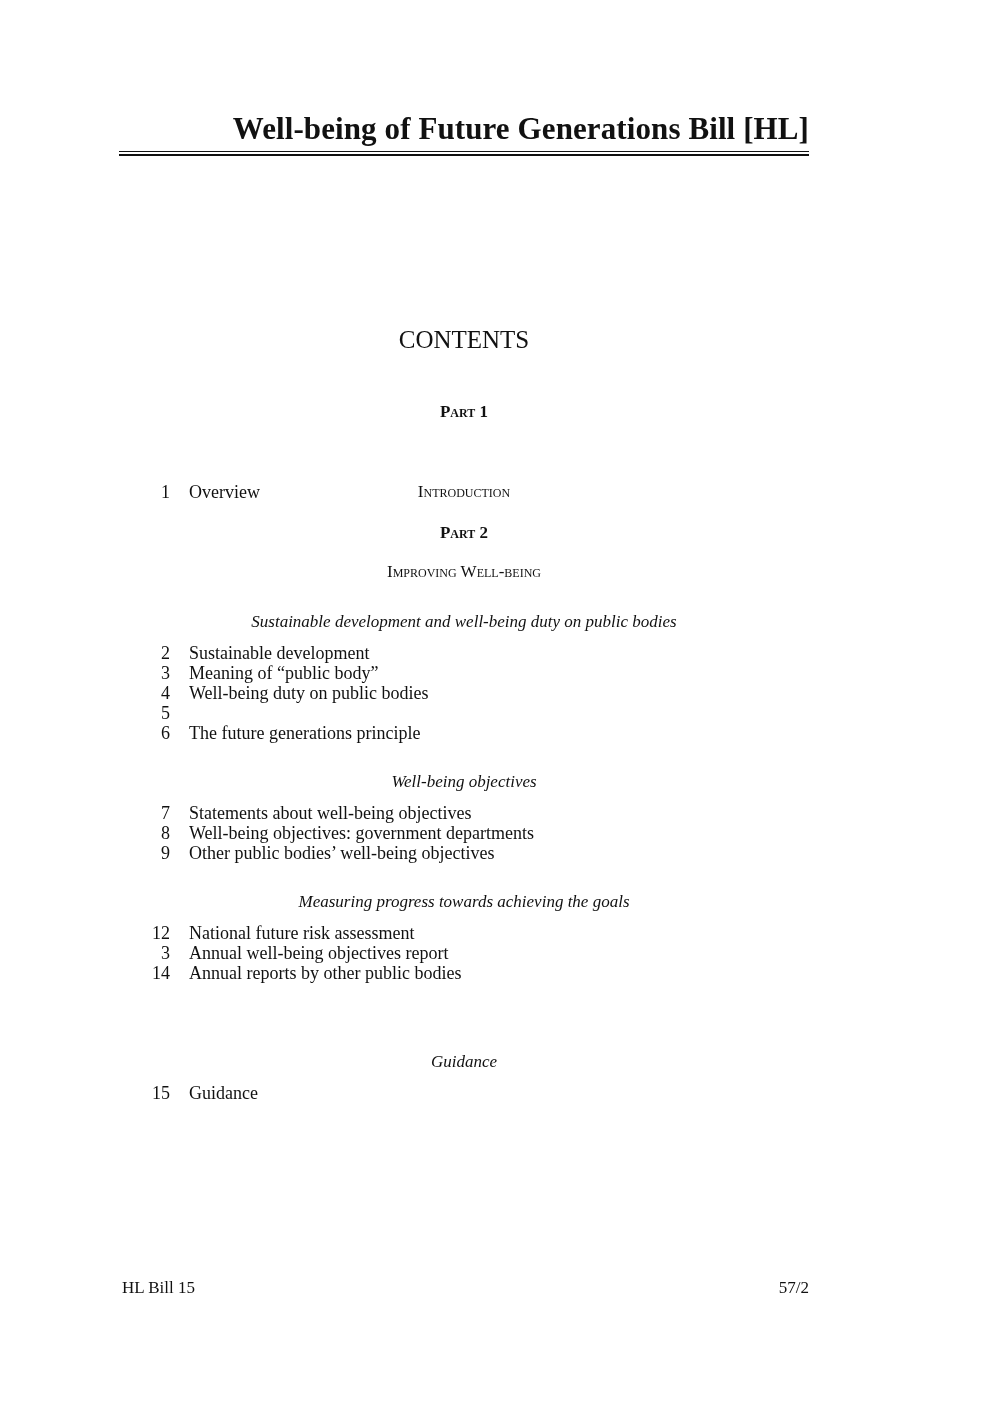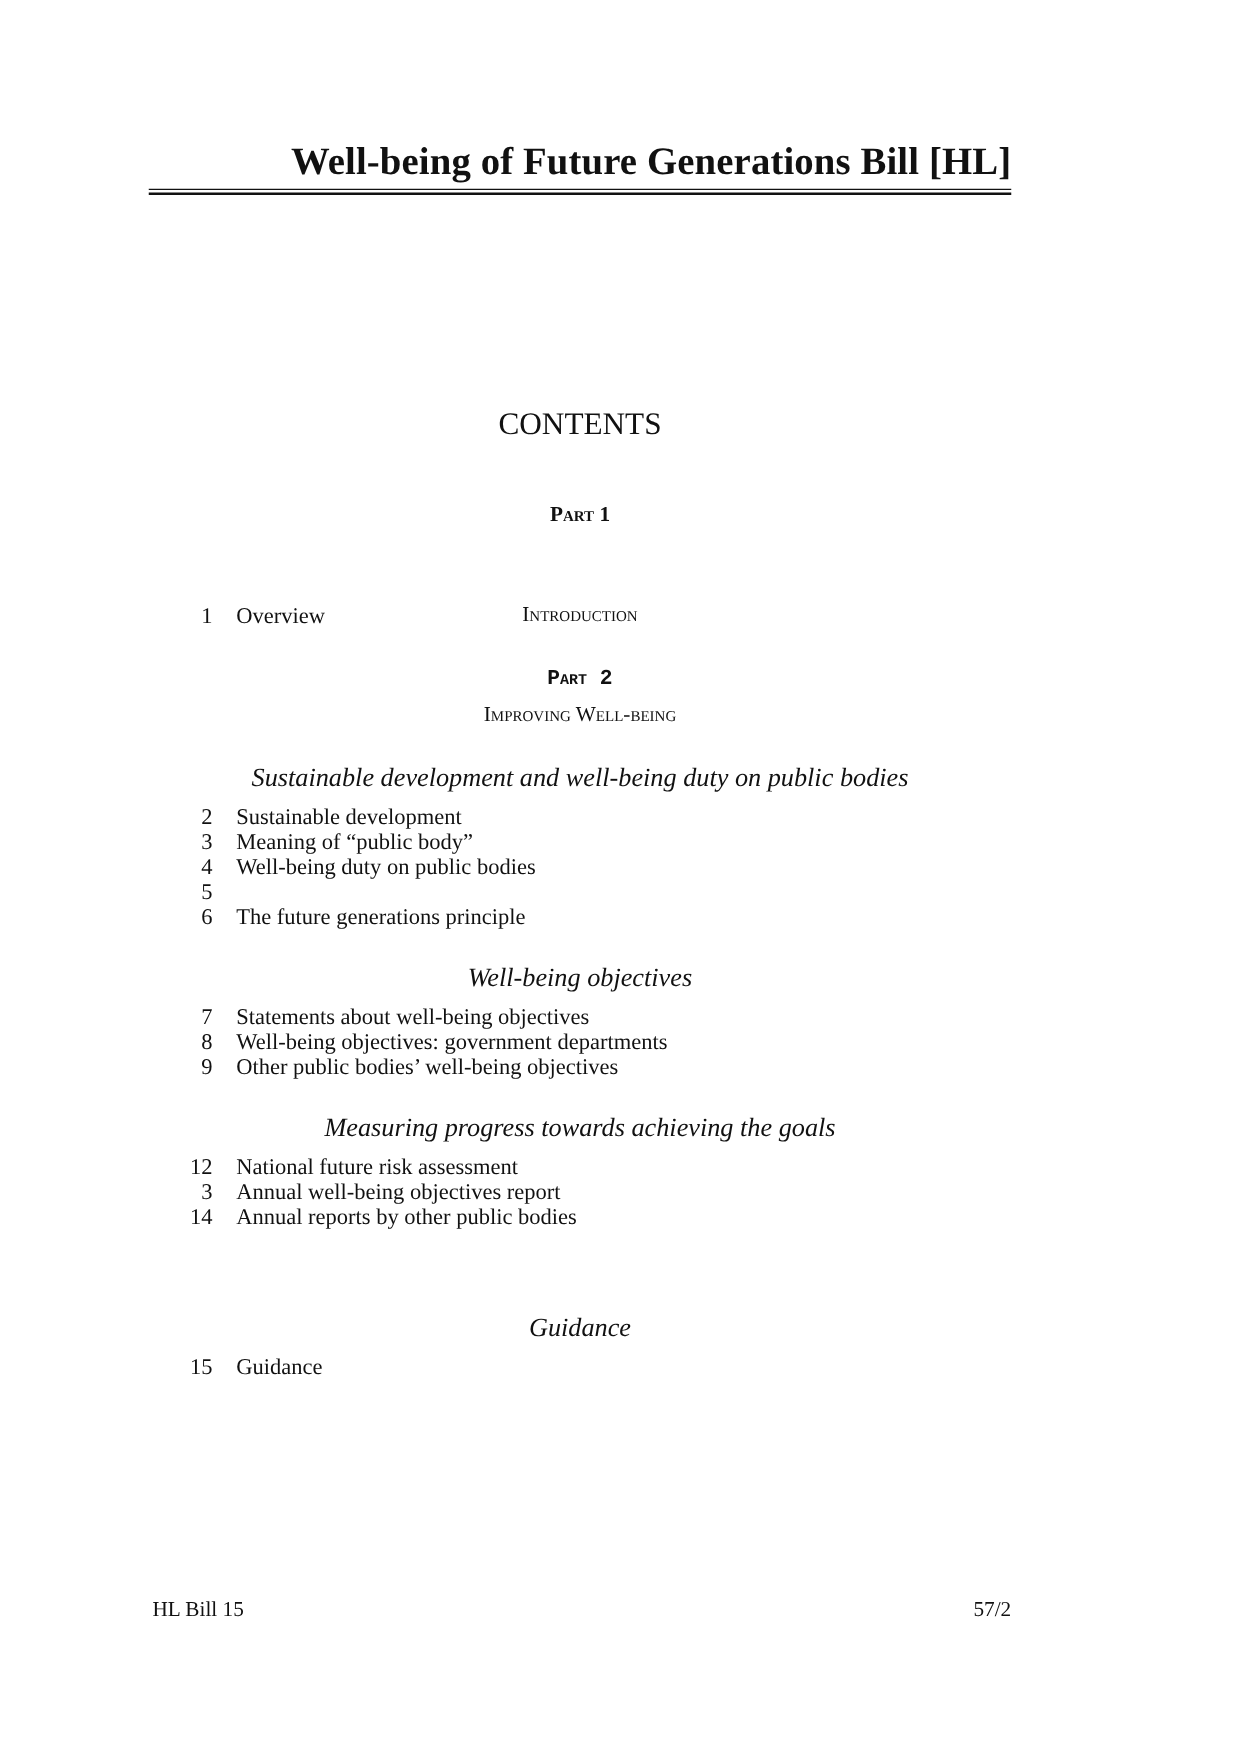--- a/index.html
+++ b/index.html
@@ -131,7 +131,7 @@
     </div>
   </div>
 
-  <div class="center part-label" style="top:534px;font-family:Liberation Mono, monospace;">Part 2</div>
+  <div class="center part-label" style="top:523px;">Part 2</div>
   <div class="center part-title" style="top:562px;">Improving Well-being</div>
 
   <div class="center crossheading" style="top:612px;">Sustainable development and well-being duty on public bodies</div>

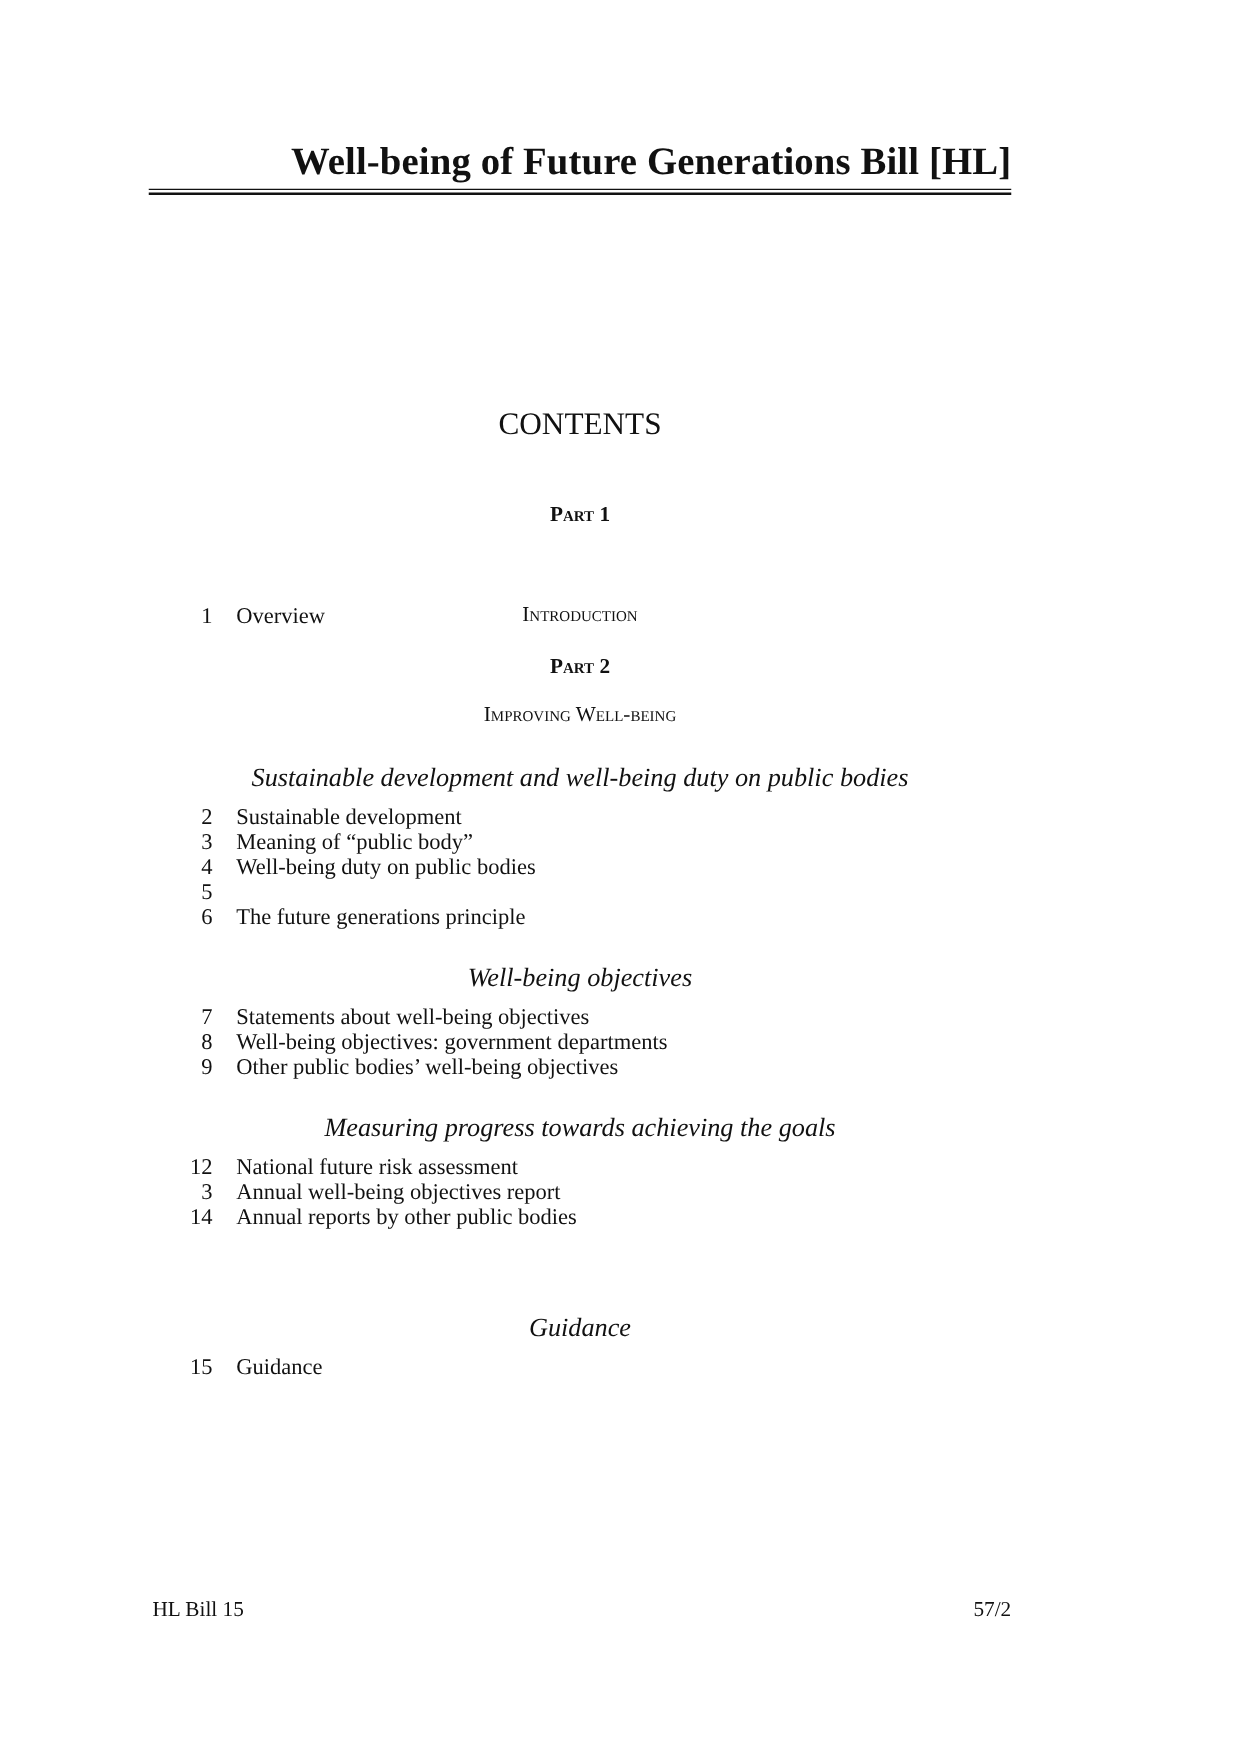--- a/index.html
+++ b/index.html
@@ -71,7 +71,7 @@
     }
     .crossheading {
       font-style: italic;
-      font-size: 21px;
+      font-size: 17px;
       line-height: 20px;
     }
     .entries {

